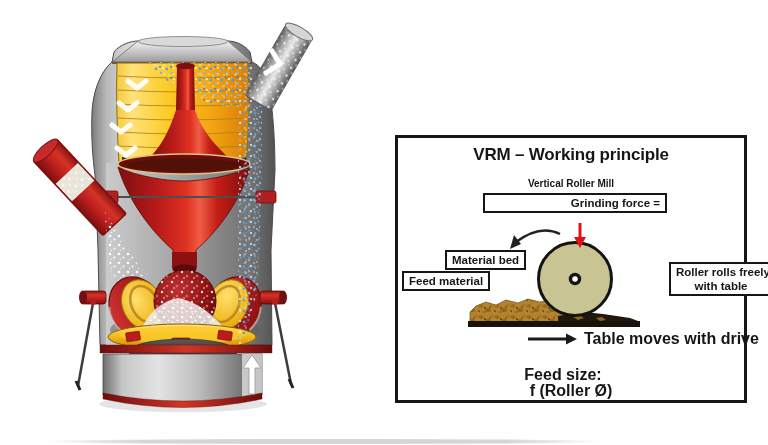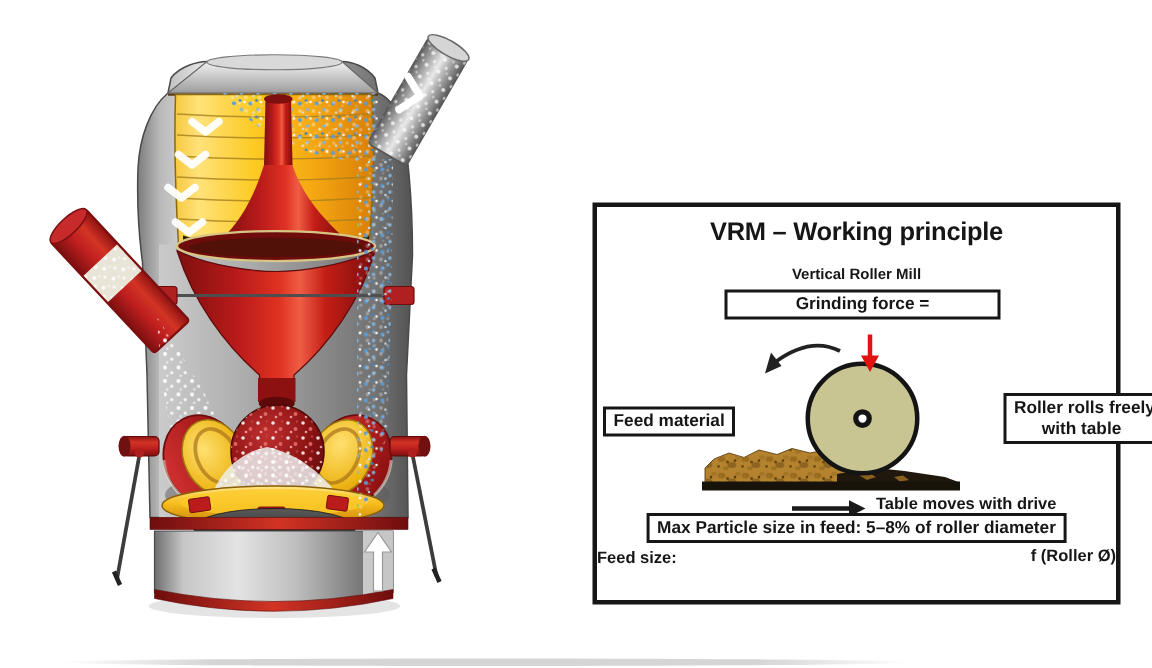--- a/index.html
+++ b/index.html
@@ -26,7 +26,7 @@
   .pbox{position:absolute;border:2px solid #161616;background:#fff;
     font-size:11.5px;font-weight:bold;line-height:1.22;padding:1px 5px;
     white-space:nowrap;text-align:center;}
-  .gf{left:85px;top:55px;width:184px;}
+  .gf{left:85px;top:55px;width:184px;text-align:right;}
   .mb{left:47px;top:112px;}
   .fm{left:4px;top:133px;}
   .rr{left:235px;top:124px;width:104px;margin-left:36px;}

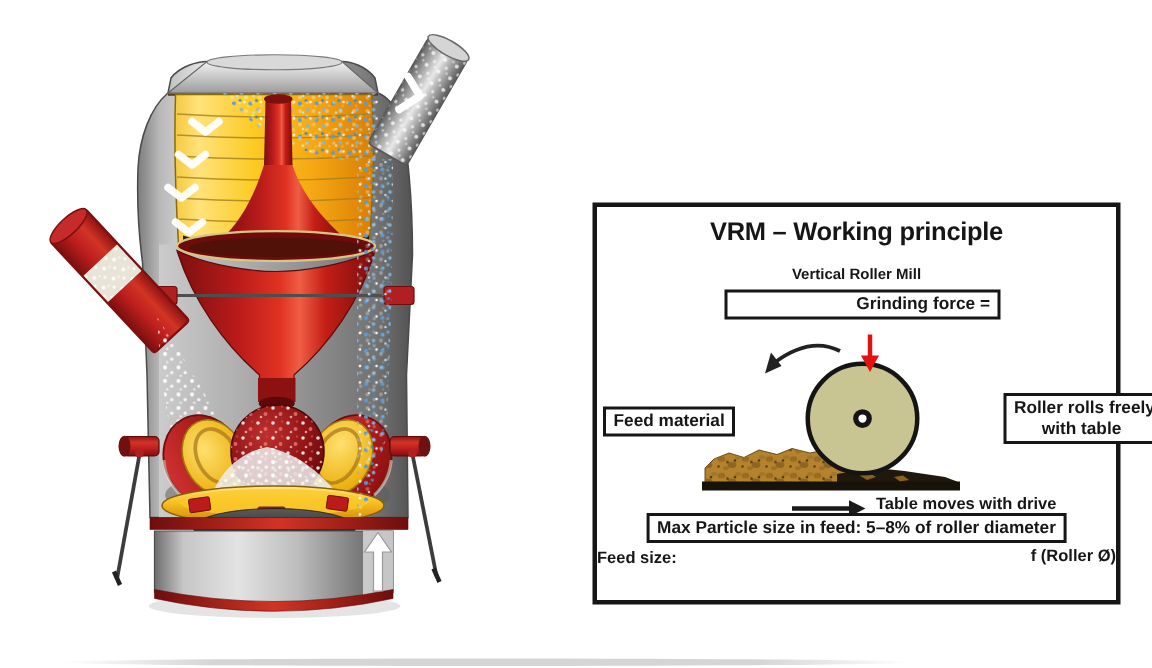--- a/index.html
+++ b/index.html
@@ -341,6 +341,7 @@
       <div>Grinding force =</div>
     </div>
 
+    <div class="pbox mb">Material bed</div>
     <div class="pbox fm">Feed material</div>
     <div class="pbox rr">
       <div>Roller rolls freely</div>

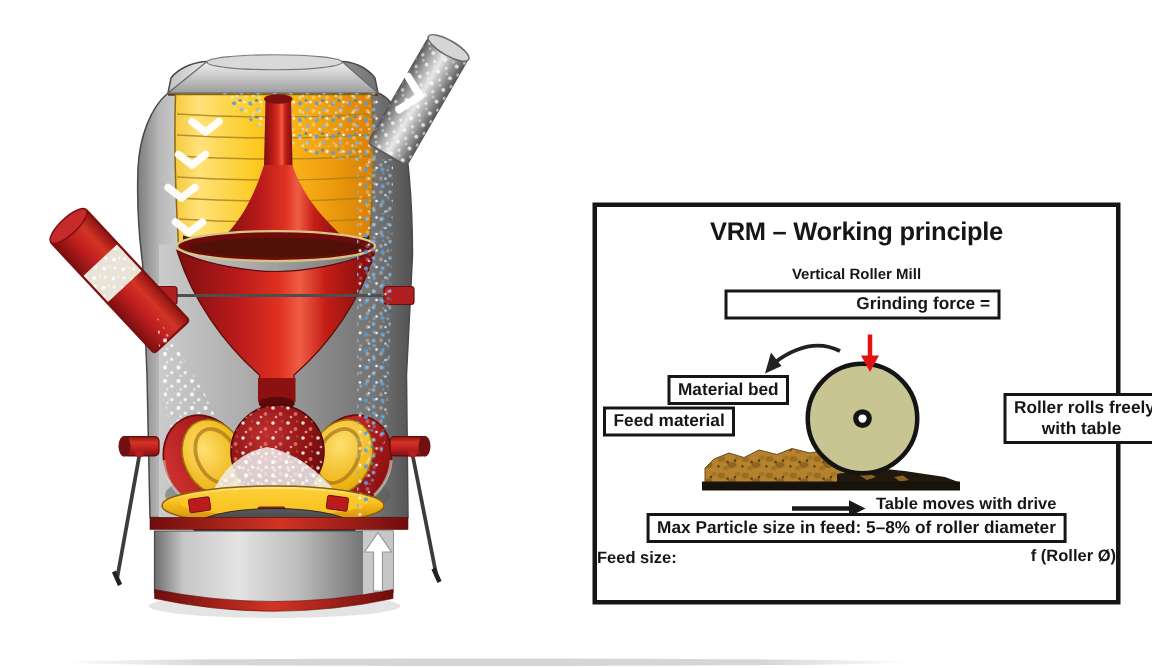--- a/index.html
+++ b/index.html
@@ -31,7 +31,7 @@
   .fm{left:4px;top:133px;}
   .rr{left:235px;top:124px;width:104px;margin-left:36px;}
   .mp{left:50%;top:204px;transform:translateX(-50%);}
-  .plabel{position:absolute;font-size:11px;font-weight:bold;white-space:nowrap;}
+  .plabel{position:absolute;font-size:16px;font-weight:bold;white-space:nowrap;}
   .tm{left:186px;top:192px;}
   .fs1{left:0;right:16px;top:228px;}
   .fs2{left:0;right:0;top:227px;text-align:right;}

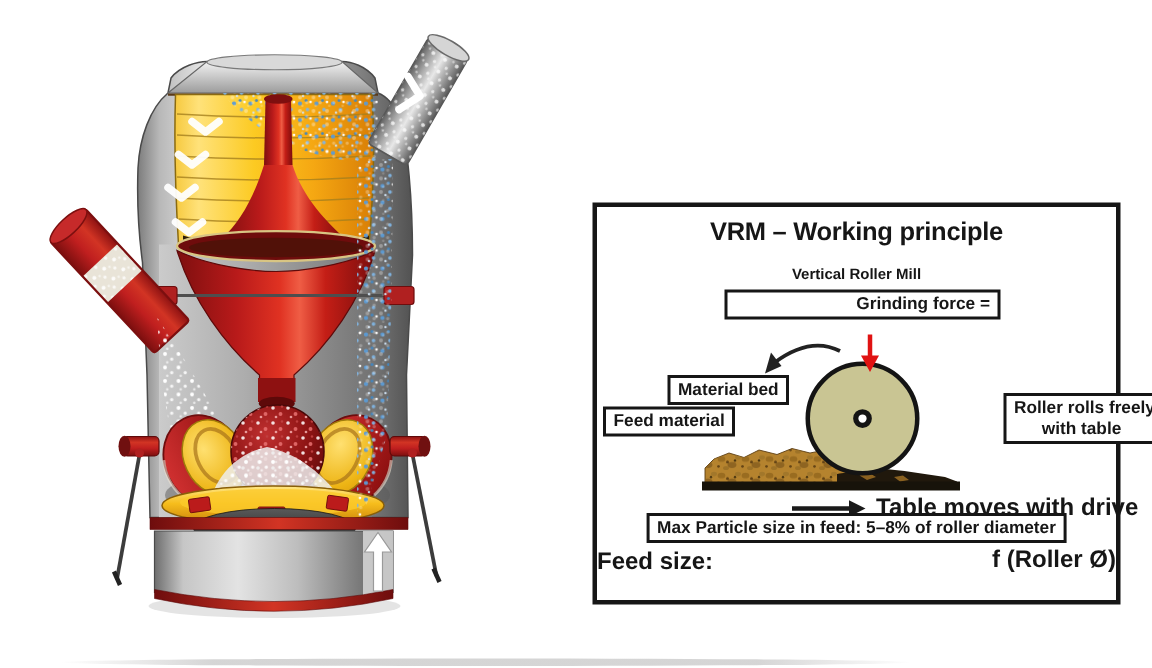--- a/index.html
+++ b/index.html
@@ -349,7 +349,6 @@
     </div>
 
     <div class="plabel tm">Table moves with drive</div>
-    <div class="pbox mp">Max Particle size in feed: 5–8% of roller diameter</div>
     <div class="plabel fs1">Feed size:</div>
     <div class="plabel fs2">f (Roller Ø)</div>
   </div>

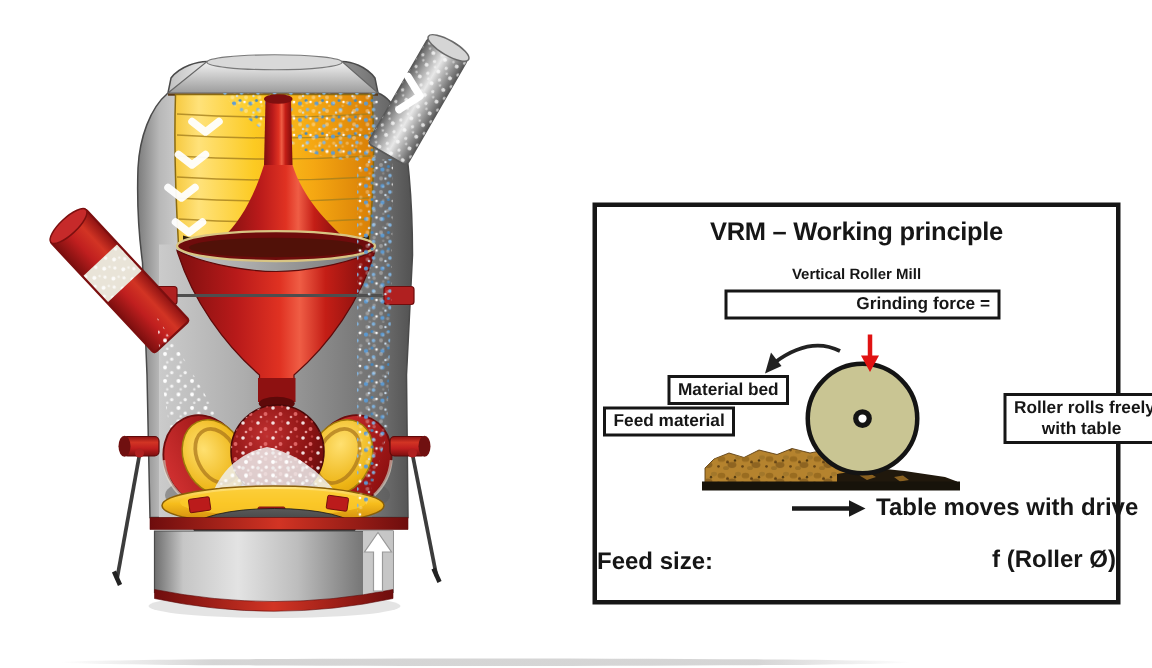--- a/index.html
+++ b/index.html
@@ -33,7 +33,7 @@
   .mp{left:50%;top:204px;transform:translateX(-50%);}
   .plabel{position:absolute;font-size:16px;font-weight:bold;white-space:nowrap;}
   .tm{left:186px;top:192px;}
-  .fs1{left:0;right:16px;top:228px;}
+  .fs1{left:0;right:16px;top:228px;text-align:center;}
   .fs2{left:0;right:0;top:227px;text-align:right;}
   .dsvg{position:absolute;left:0;top:0;width:346px;height:262px;}
 </style>

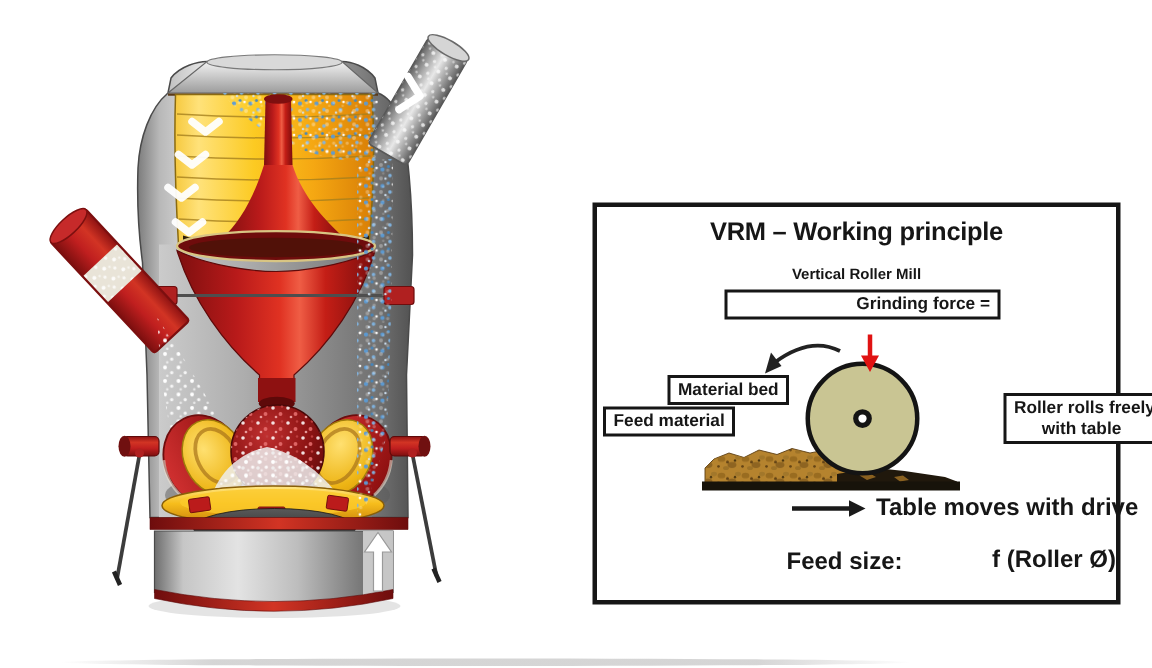--- a/index.html
+++ b/index.html
@@ -34,7 +34,7 @@
   .plabel{position:absolute;font-size:16px;font-weight:bold;white-space:nowrap;}
   .tm{left:186px;top:192px;}
   .fs1{left:0;right:16px;top:228px;text-align:center;}
-  .fs2{left:0;right:0;top:227px;text-align:right;}
+  .fs2{left:0;right:0;top:244px;text-align:center;}
   .dsvg{position:absolute;left:0;top:0;width:346px;height:262px;}
 </style>
 </head>

